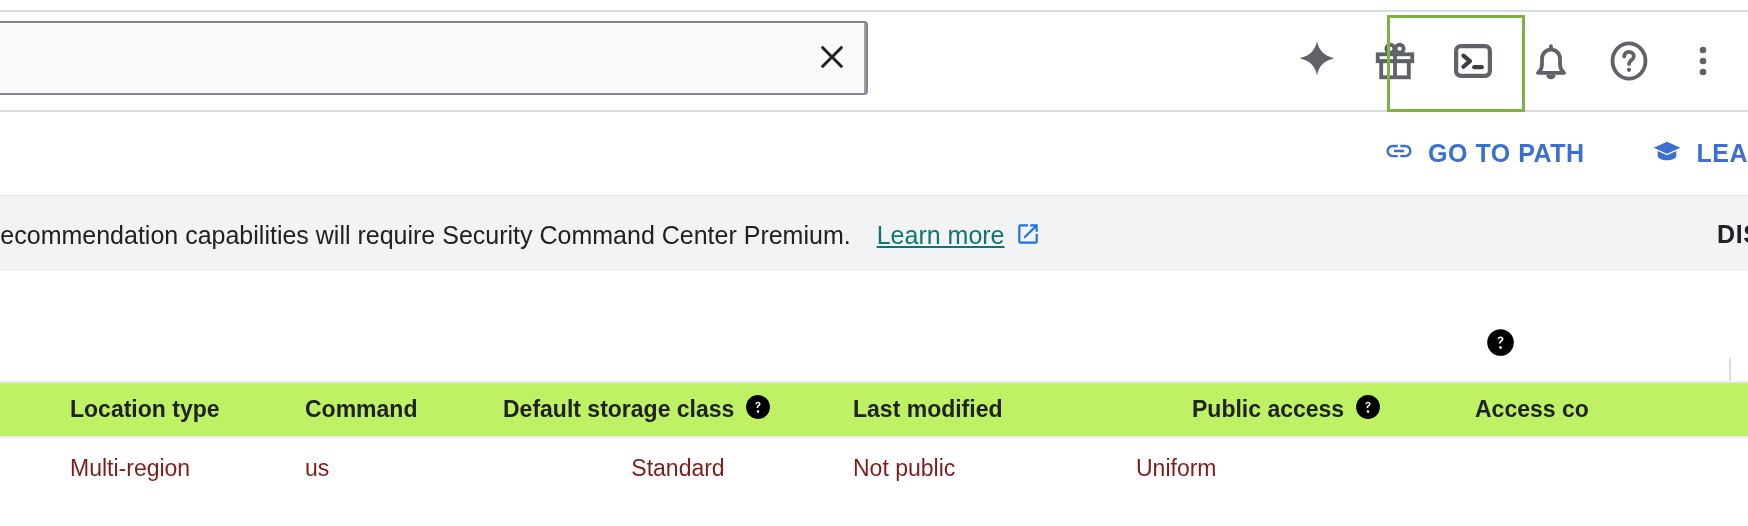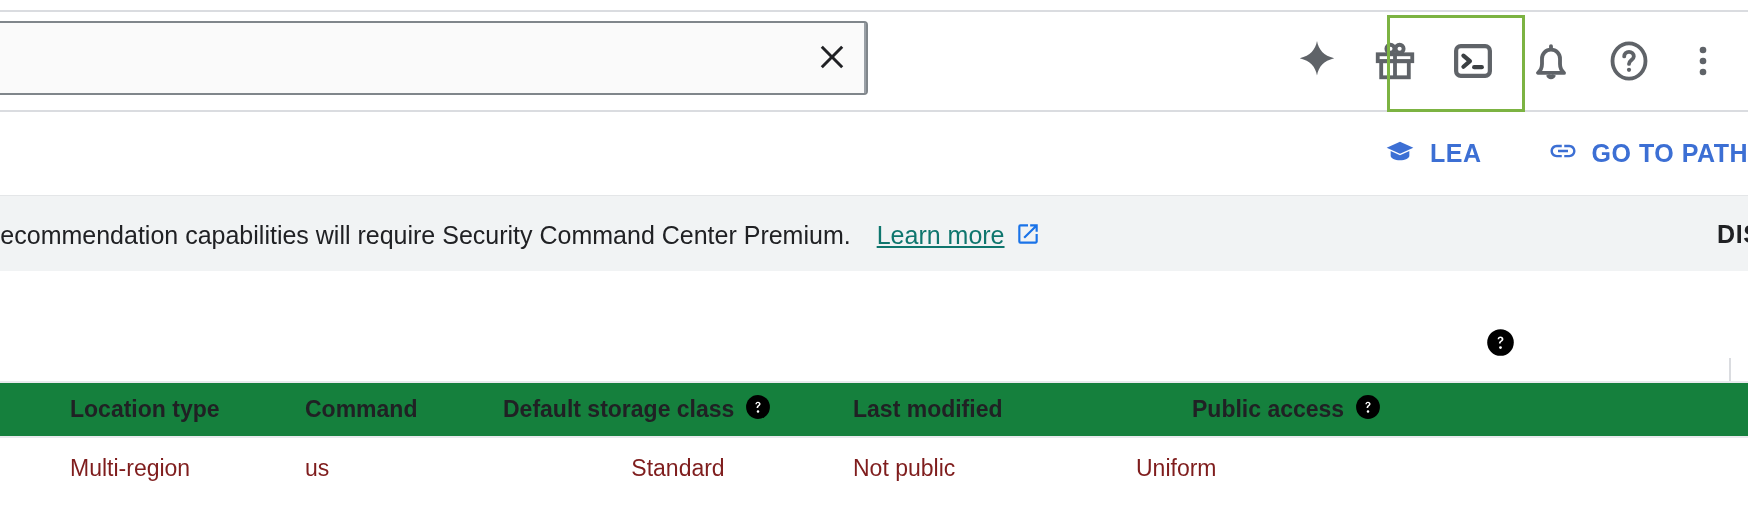--- a/index.html
+++ b/index.html
@@ -350,21 +350,21 @@
 
   <button class="action-link">
     <span>
+      <svg width="30" height="30" viewBox="0 0 24 24">
+        <path d="M3.9 12c0-1.71 1.39-3.1 3.1-3.1h4V7H7c-2.76 0-5 2.24-5 5s2.24 5 5 5h4v-1.9H7c-1.71 0-3.1-1.39-3.1-3.1zM8 13h8v-2H8v2zm9-6h-4v1.9h4c1.71 0 3.1 1.39 3.1 3.1s-1.39 3.1-3.1 3.1h-4V17h4c2.76 0 5-2.24 5-5s-2.24-5-5-5z" fill="#3c6fd4"></path>
+      </svg>
+    </span>
+    <span>GO TO PATH</span>
+  </button>
+
+  <button class="action-link">
+    <span>
       <svg width="32" height="32" viewBox="0 0 24 24">
         <path d="M12 5L2 9.5l10 4.5 10-4.5L12 5z" fill="#3c6fd4"></path>
         <path d="M5 12v3.6c0 1.9 3.1 3.4 7 3.4s7-1.5 7-3.4V12l-7 3.2L5 12z" fill="#3c6fd4"></path>
       </svg>
     </span>
     <span>LEA</span>
-  </button>
-
-  <button class="action-link">
-    <span>
-      <svg width="30" height="30" viewBox="0 0 24 24">
-        <path d="M3.9 12c0-1.71 1.39-3.1 3.1-3.1h4V7H7c-2.76 0-5 2.24-5 5s2.24 5 5 5h4v-1.9H7c-1.71 0-3.1-1.39-3.1-3.1zM8 13h8v-2H8v2zm9-6h-4v1.9h4c1.71 0 3.1 1.39 3.1 3.1s-1.39 3.1-3.1 3.1h-4V17h4c2.76 0 5-2.24 5-5s-2.24-5-5-5z" fill="#3c6fd4"></path>
-      </svg>
-    </span>
-    <span>GO TO PATH</span>
   </button>
 </div>
 

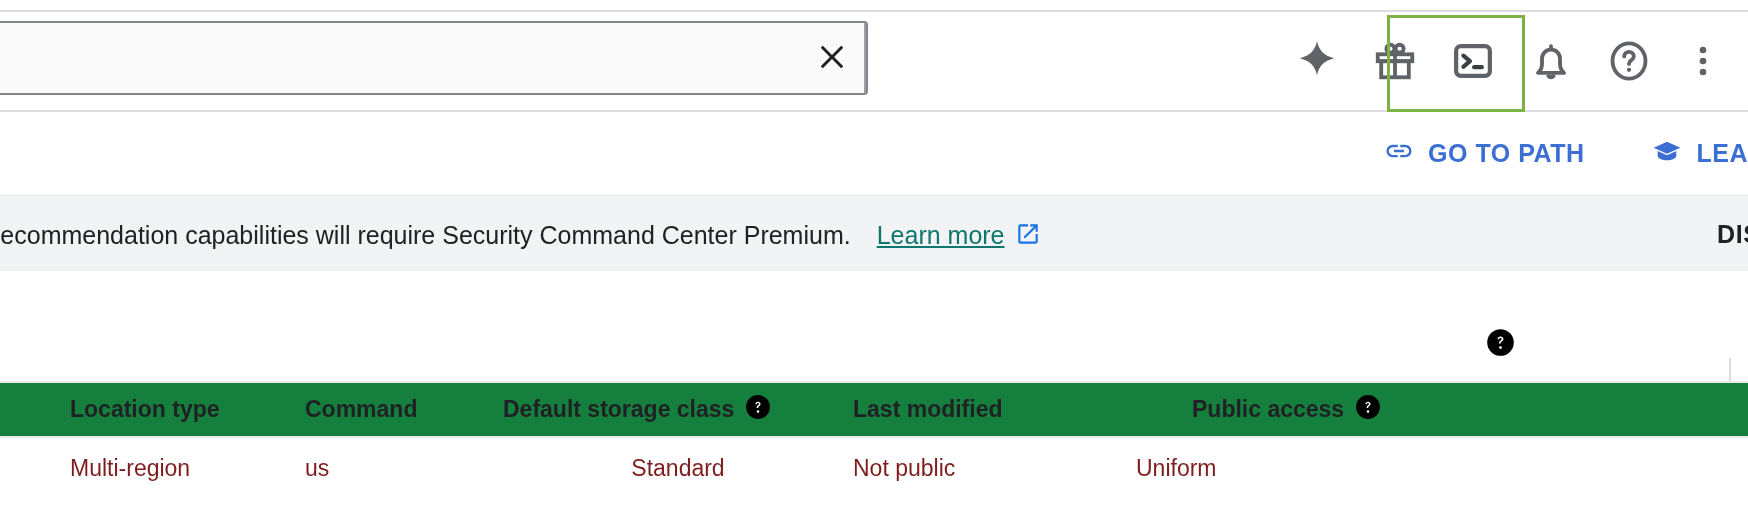--- a/index.html
+++ b/index.html
@@ -226,7 +226,7 @@
     display: flex;
     align-items: center;
     height: 57px;
-    background: #15803d;
+    background: #bef264;
     border-top: 2px solid #e8eaed;
     border-bottom: 2px solid #e8eaed;
     box-sizing: border-box;

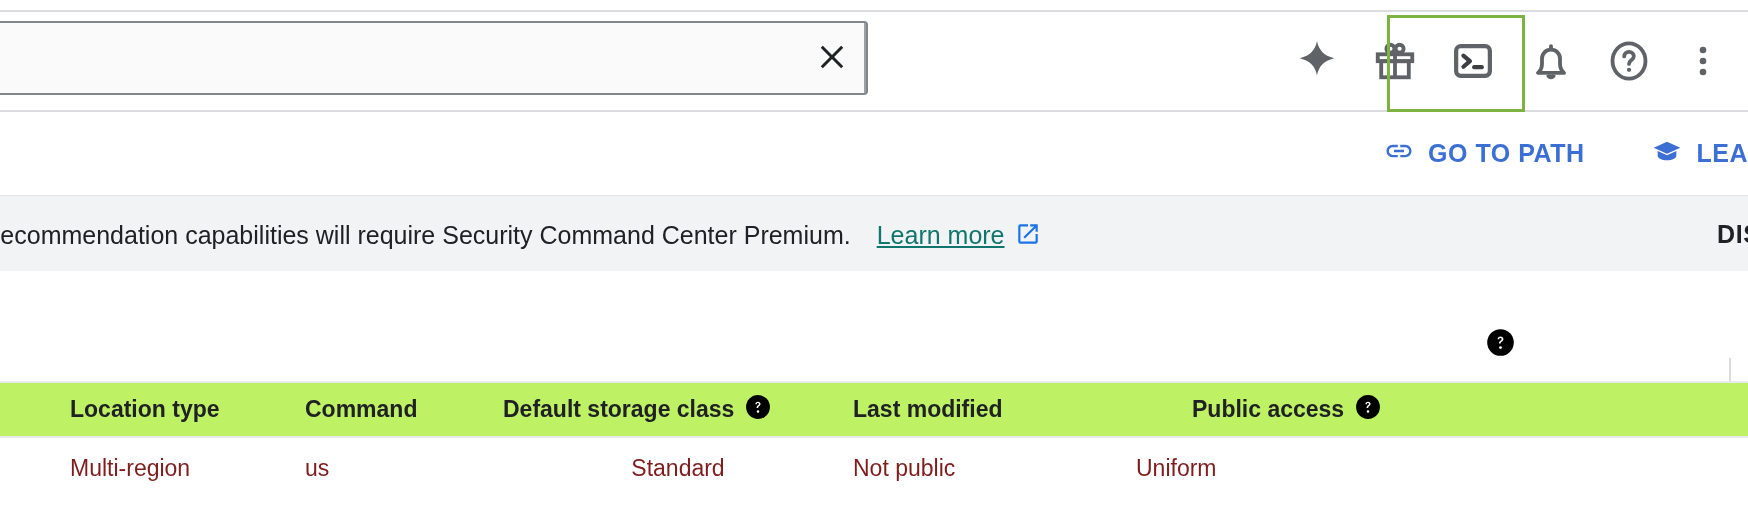--- a/index.html
+++ b/index.html
@@ -426,6 +426,9 @@
         </svg>
       </span>
     </div>
+    <div class="th c6">
+      <span>Access co</span>
+    </div>
   </div>
 
   <div class="tbody-row">

